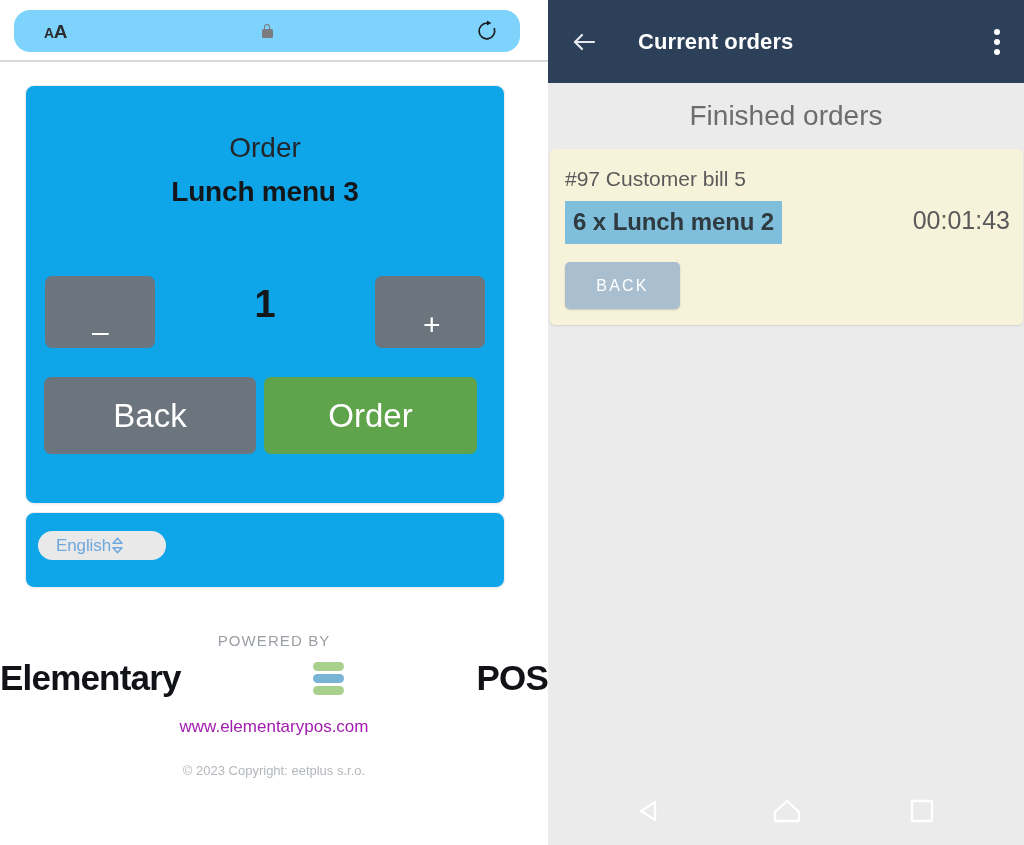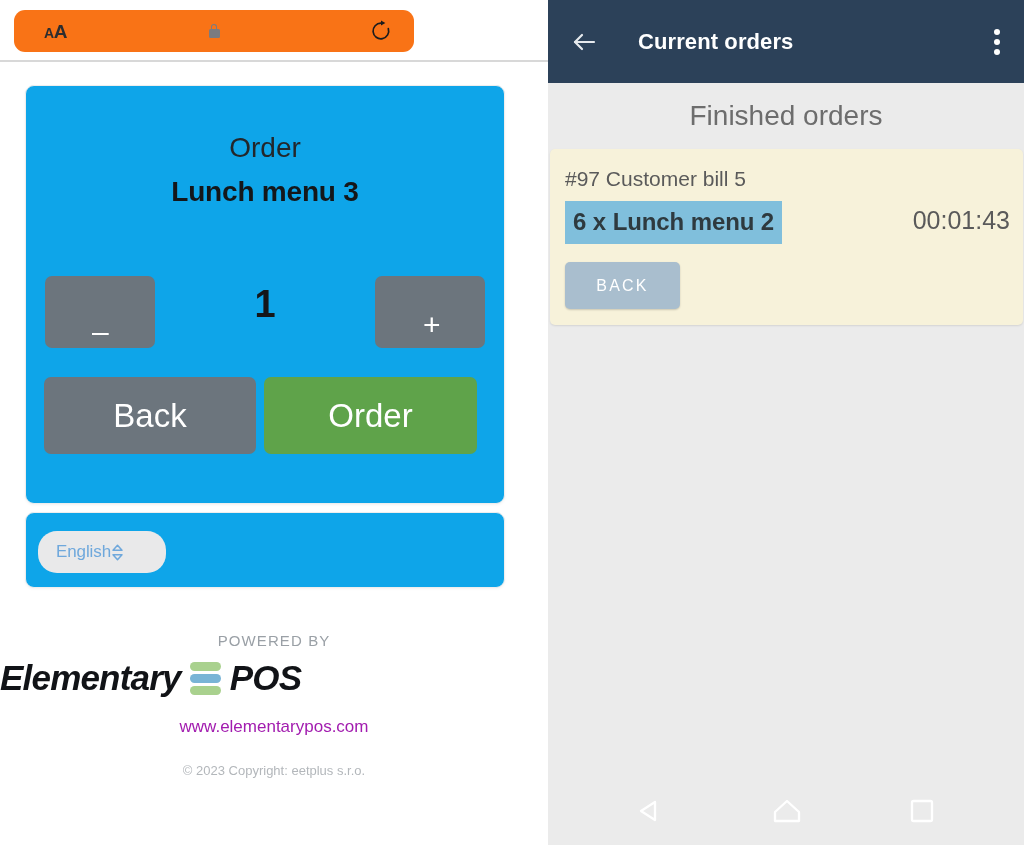--- a/index.html
+++ b/index.html
@@ -36,9 +36,9 @@
   #address-pill {
     position: absolute;
     left: 14px; top: 10px;
-    width: 400px; height: 42px;
-    background: #f97316;
-    border-radius: 11px;
+    width: 506px; height: 42px;
+    background: #7dd3fc;
+    border-radius: 16px;
     display: flex;
     align-items: center;
     box-sizing: border-box;

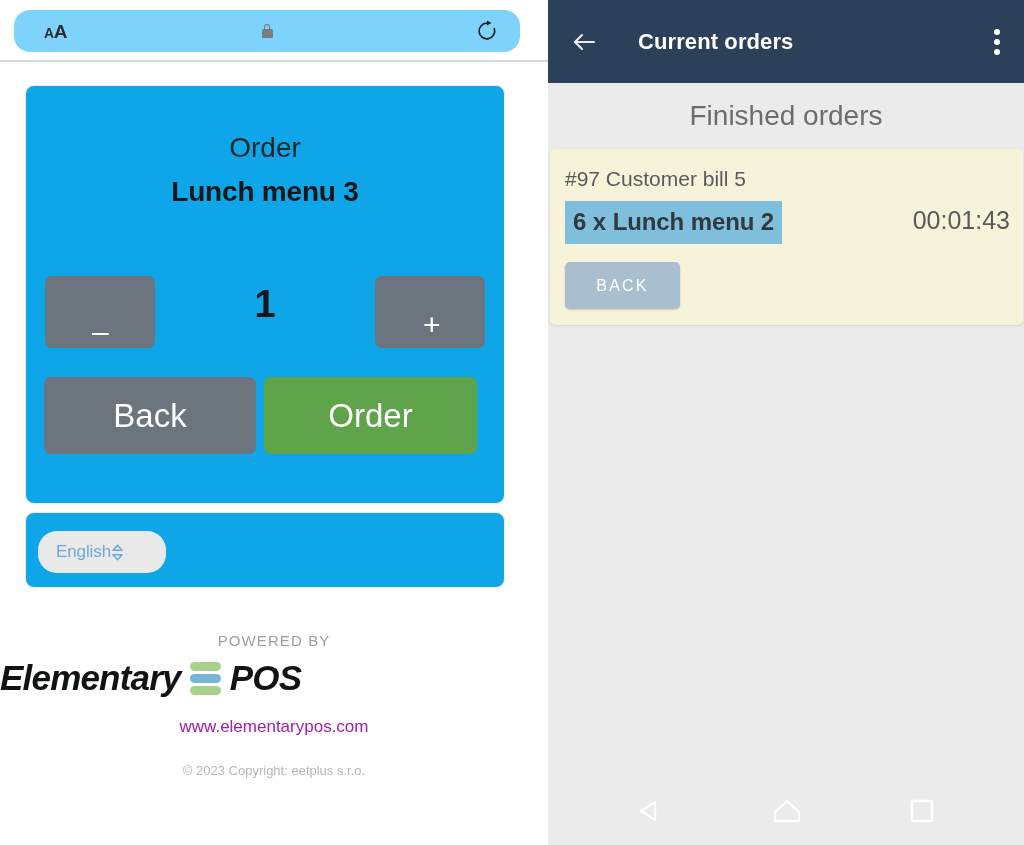--- a/index.html
+++ b/index.html
@@ -189,7 +189,7 @@
   #language-select {
     position: absolute;
     left: 12px; top: 18px;
-    height: 42px;
+    height: 29px;
     min-width: 128px;
     background: #e9e9ea;
     border-radius: 19px;

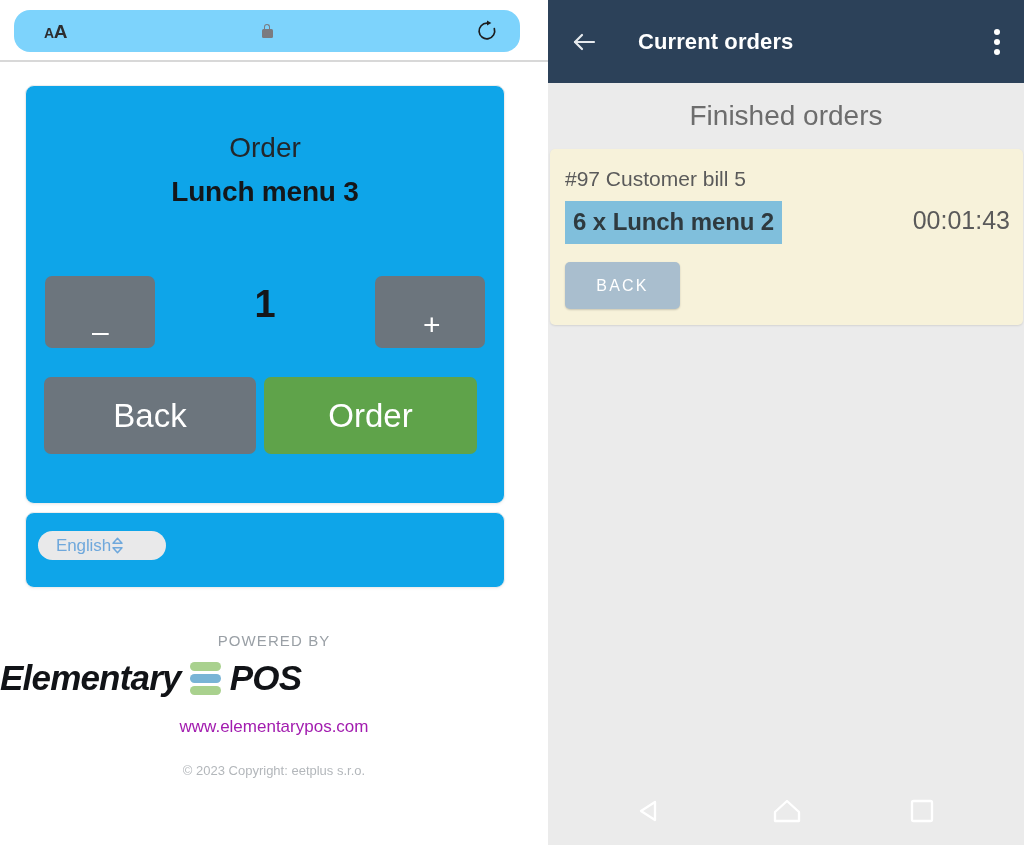--- a/index.html
+++ b/index.html
@@ -227,9 +227,8 @@
     margin-top: 9px;
     display: flex;
     align-items: center;
-    justify-content: flex-start;
+    justify-content: space-between;
     gap: 7px;
-    font-style: italic;
   }
   .brand-word {
     font-size: 35px;

